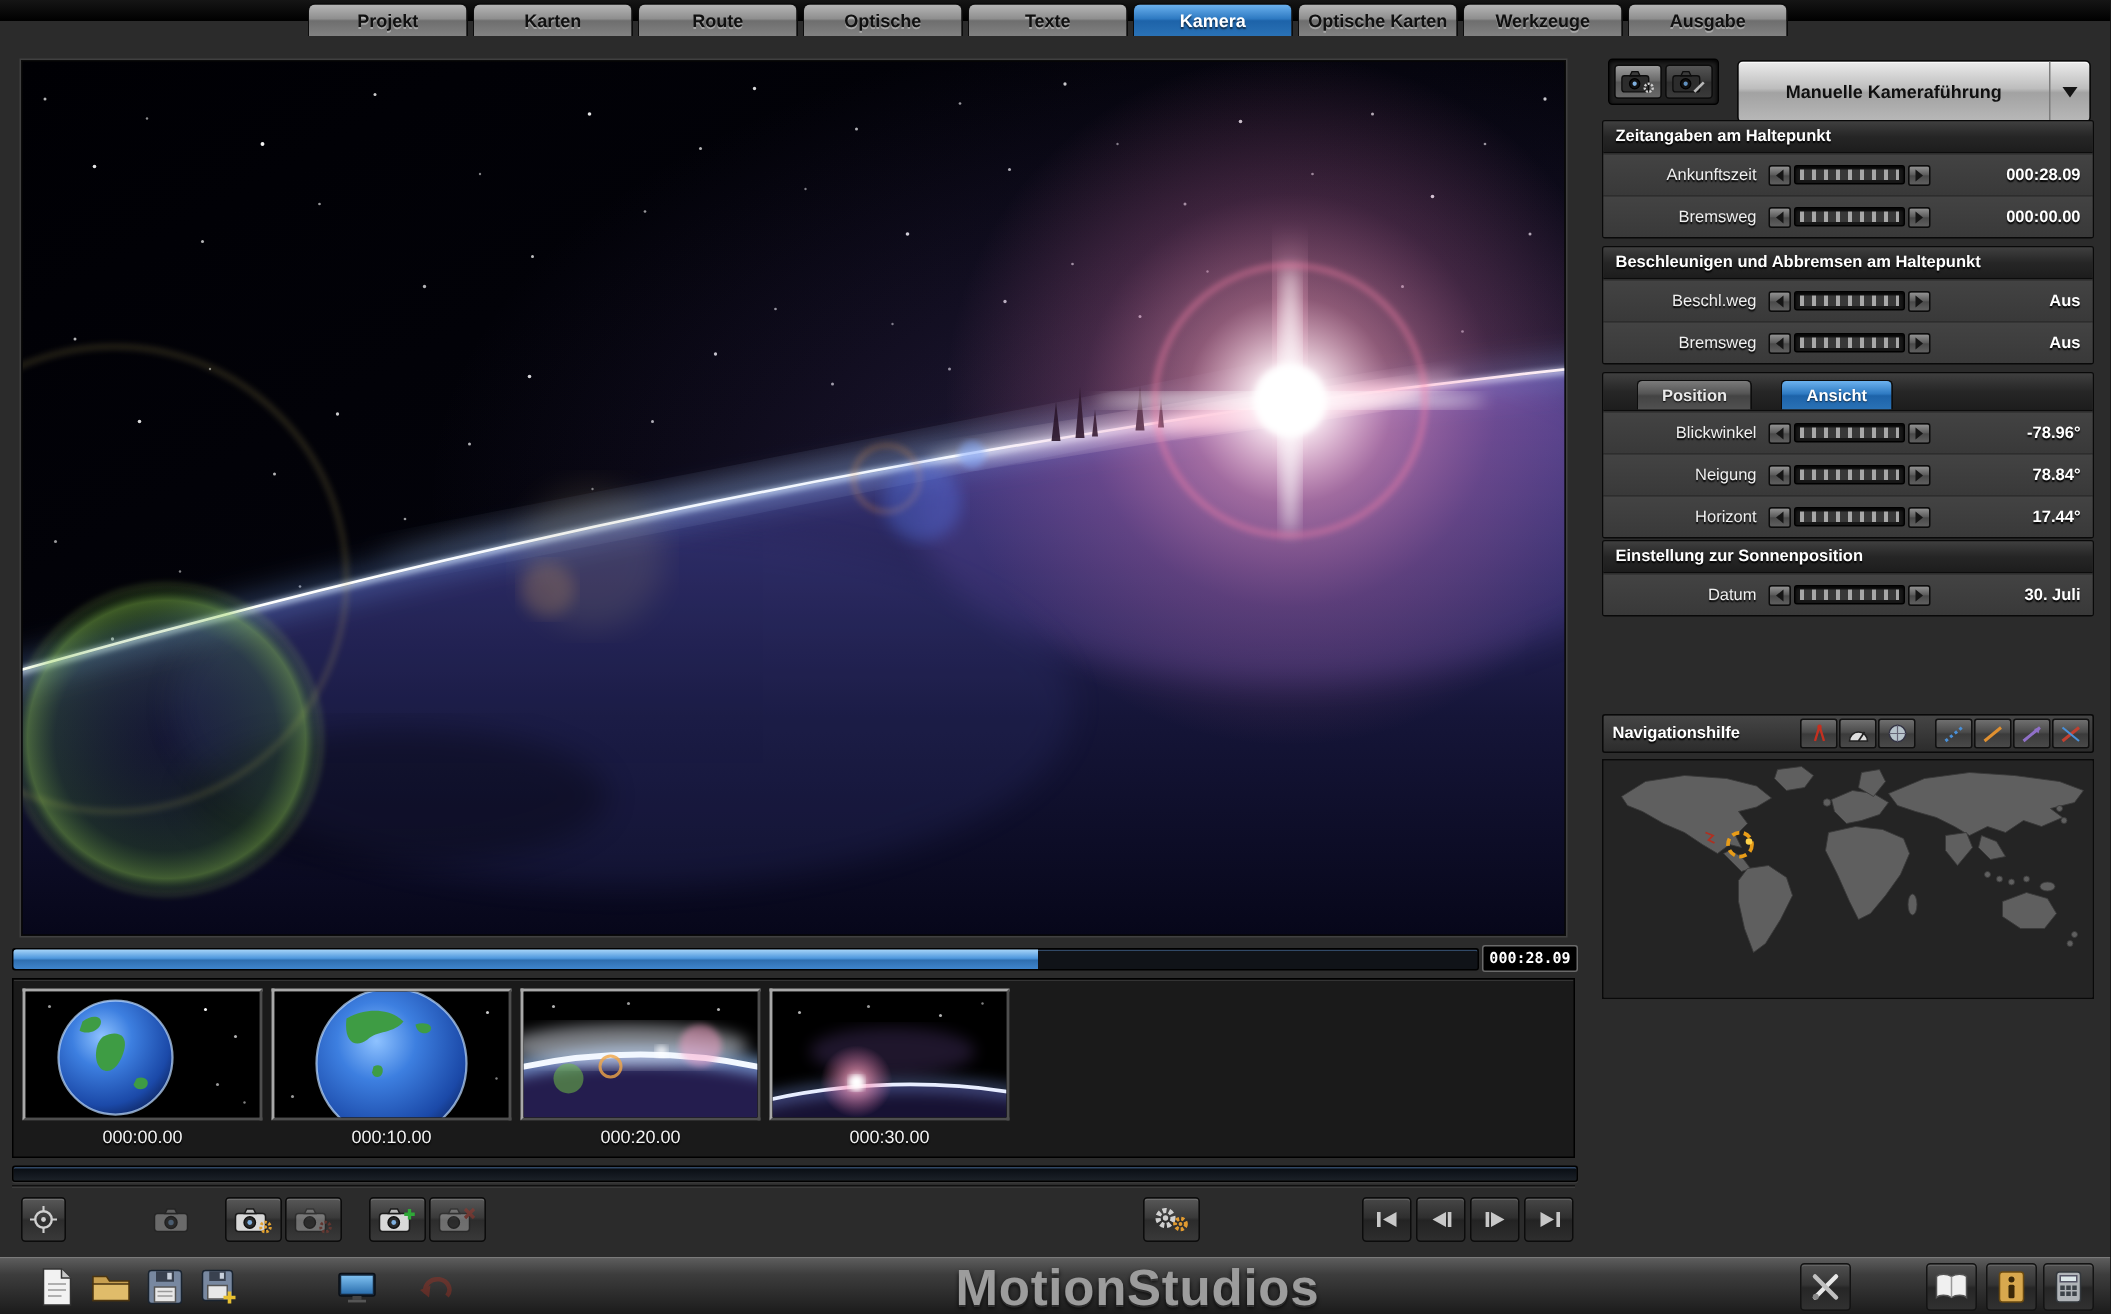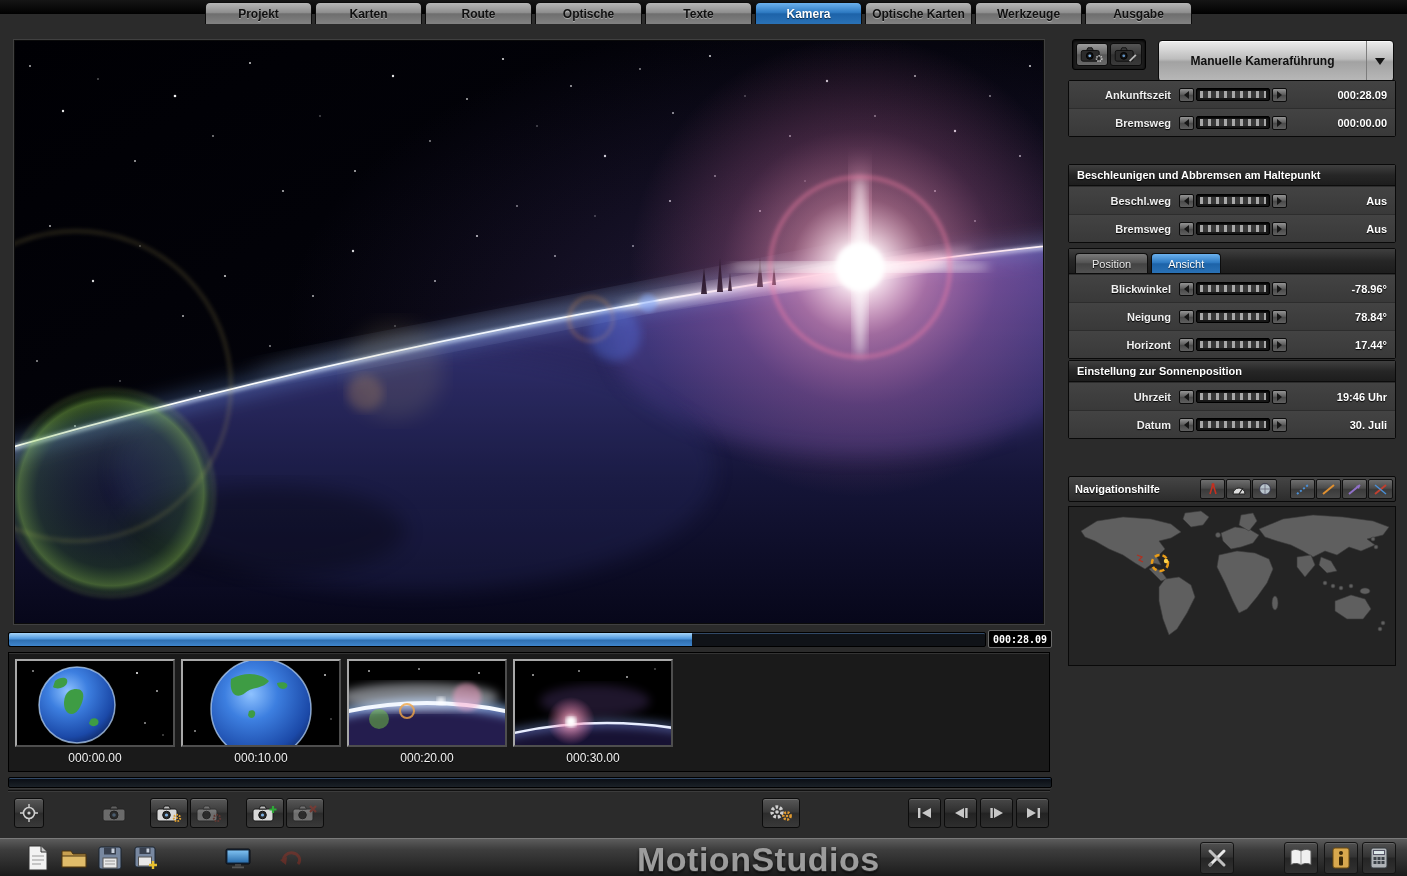--- a/index.html
+++ b/index.html
@@ -586,6 +586,7 @@
   </div>
 
   <div class="group" style="top:80px;">
+    <div class="grp-hdr">Zeitangaben am Haltepunkt</div>
     <div class="grp-row">
       <div class="row-label">Ankunftszeit</div>
       <div class="spin">

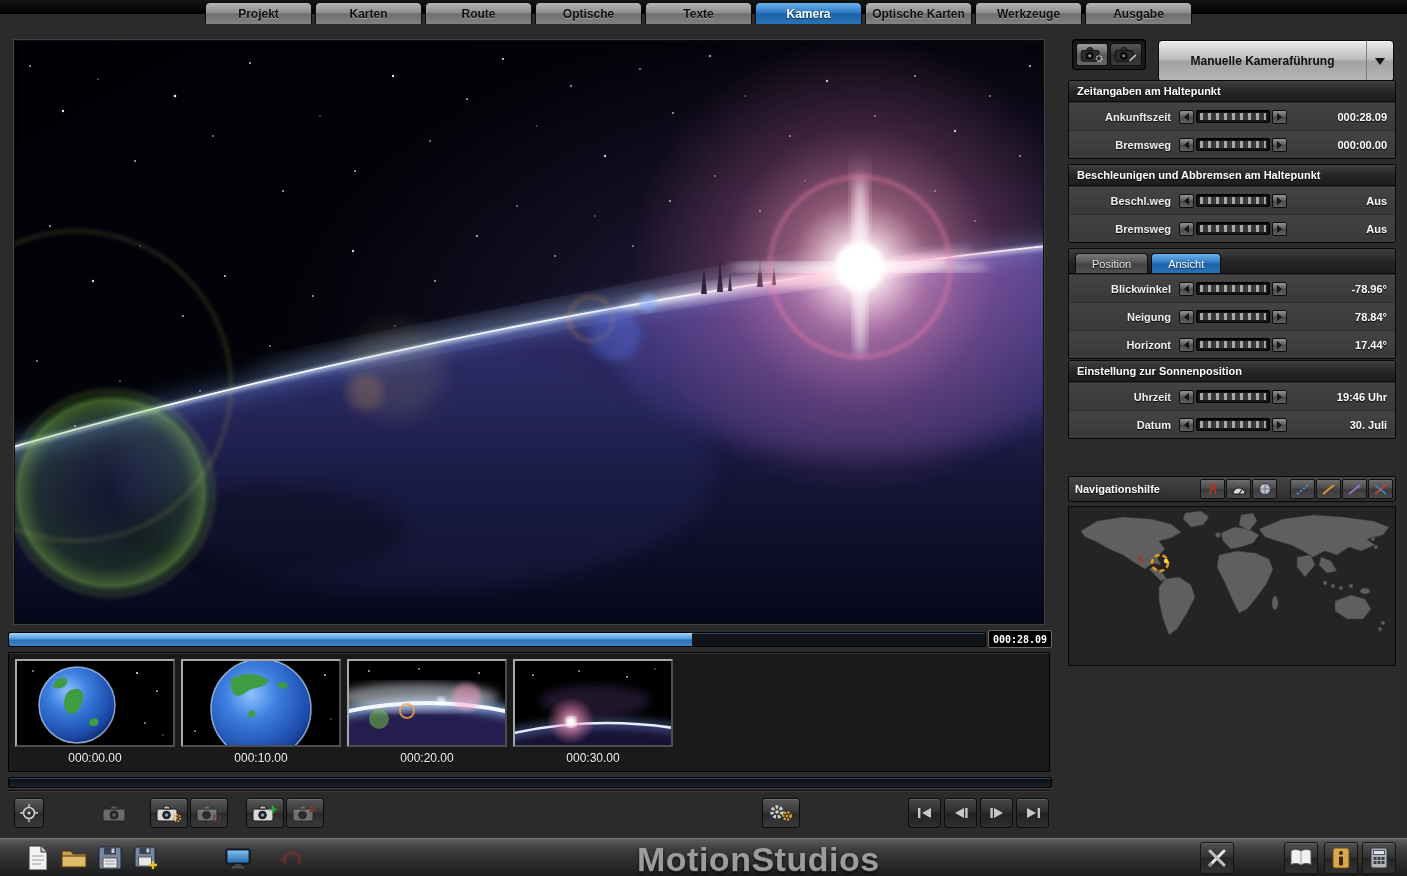--- a/index.html
+++ b/index.html
@@ -78,7 +78,7 @@
   .grp-row{height:27px;display:flex;align-items:center;padding:0 8px;border-top:1px solid #2d2d2d;
       background:linear-gradient(#434343,#393939);}
   .grp-row:first-of-type{border-top:none;}
-  .row-label{width:94px;text-align:right;font-size:11px;font-weight:bold;color:#f0f0f0;text-shadow:0 1px 1px #000;margin-right:8px;}
+  .row-label{width:94px;text-align:right;font-size:11px;font-weight:normal;color:#f0f0f0;text-shadow:0 1px 1px #000;margin-right:8px;}
   .row-value{flex:1;text-align:right;font-size:11px;font-weight:bold;color:#fff;text-shadow:0 1px 1px #000;}
   .spin{display:flex;align-items:center;gap:2px;}
   .sbtn{width:15px;height:14px;box-sizing:border-box;border:1px solid #0c0c0c;border-radius:2px;

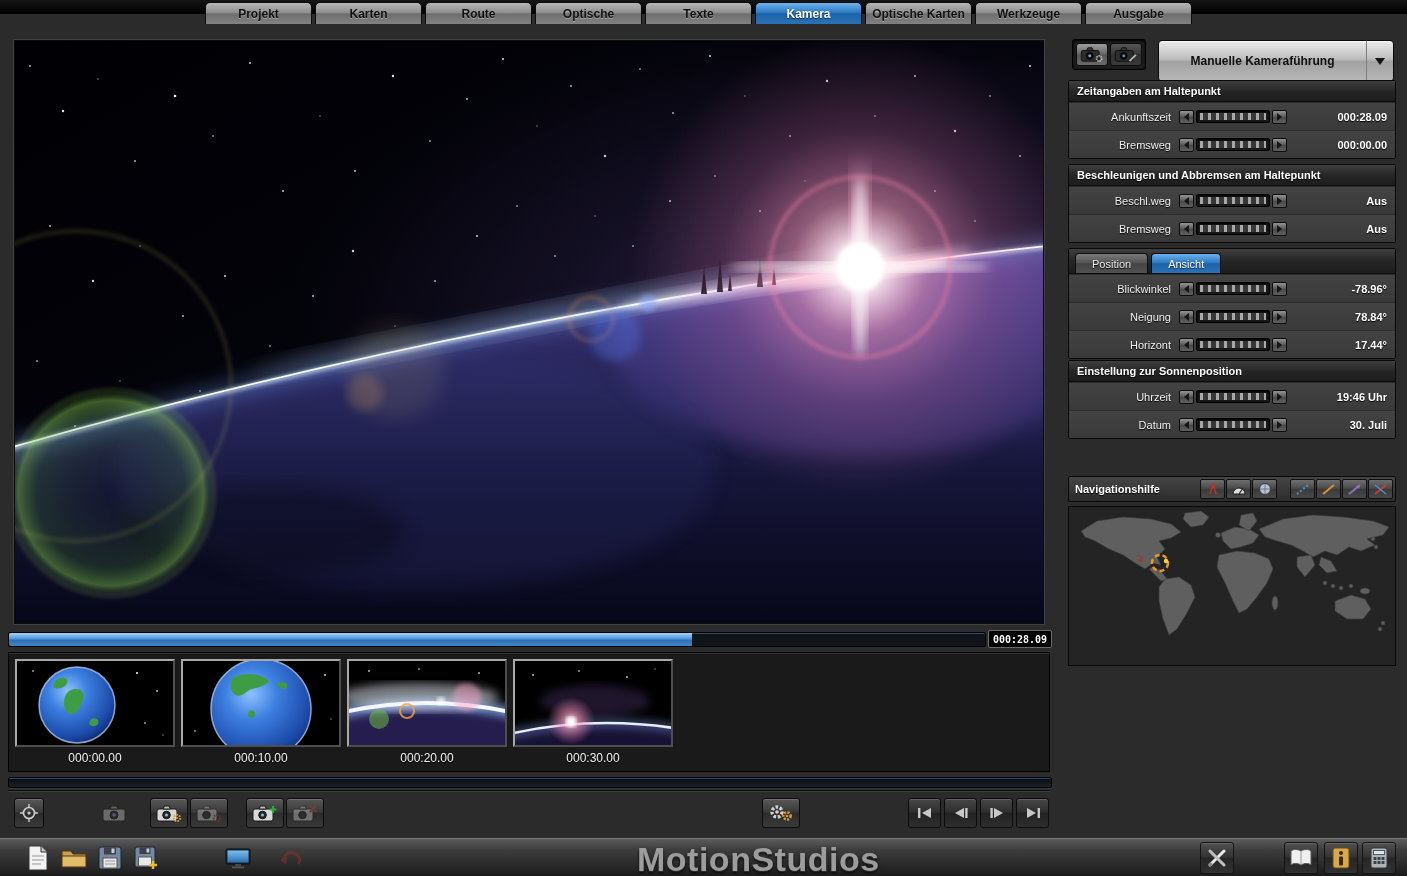--- a/index.html
+++ b/index.html
@@ -92,7 +92,7 @@
   .seg-hdr{height:24px;display:flex;align-items:flex-end;padding:0 0 0 6px;
       background:linear-gradient(#3f3f3f,#262626 50%,#1d1d1d);border-bottom:1px solid #0c0c0c;}
   .seg-tab{height:20px;box-sizing:border-box;padding:0 16px;margin-right:3px;border:1px solid #0d0d0d;border-bottom:none;
-      border-radius:4px 4px 0 0;display:flex;align-items:center;font-size:11px;font-weight:normal;}
+      border-radius:4px 4px 0 0;display:flex;align-items:center;font-size:11px;font-weight:bold;margin-left:16px;}
   .seg-tab.inactive{background:linear-gradient(#7b7b7b,#545454 45%,#434343 52%,#515151);color:#eaeaea;text-shadow:0 1px 1px #000;}
   .seg-tab.active{background:linear-gradient(#6cb2ef,#2e7ac2 45%,#1d63a9 52%,#2a72b6);color:#fff;text-shadow:0 1px 1px rgba(0,0,0,.6);}
   .navbar{position:absolute;left:1068px;top:476px;width:328px;height:26px;box-sizing:border-box;border:1px solid #090909;

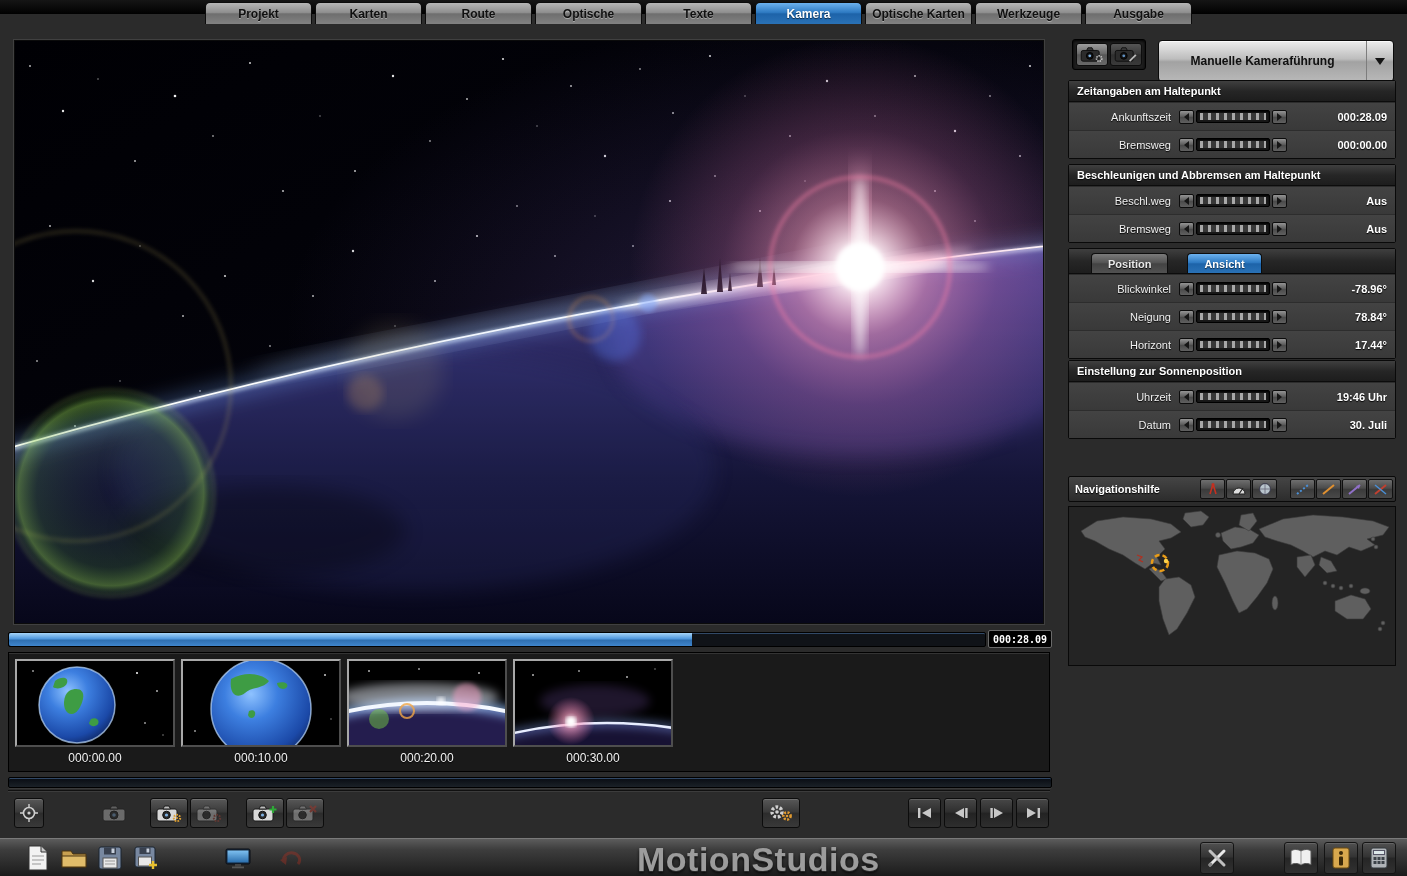--- a/index.html
+++ b/index.html
@@ -694,19 +694,6 @@
   <div class="group" style="top:360px;">
     <div class="grp-hdr">Einstellung zur Sonnenposition</div>
     <div class="grp-row">
-      <div class="row-label">Uhrzeit</div>
-      <div class="spin">
-        <span class="sbtn">
-            <i class="tl"></i>
-          </span>
-        <span class="strack"></span>
-        <span class="sbtn">
-            <i class="tr"></i>
-          </span>
-      </div>
-      <div class="row-value">19:46 Uhr</div>
-    </div>
-    <div class="grp-row">
       <div class="row-label">Datum</div>
       <div class="spin">
         <span class="sbtn">

